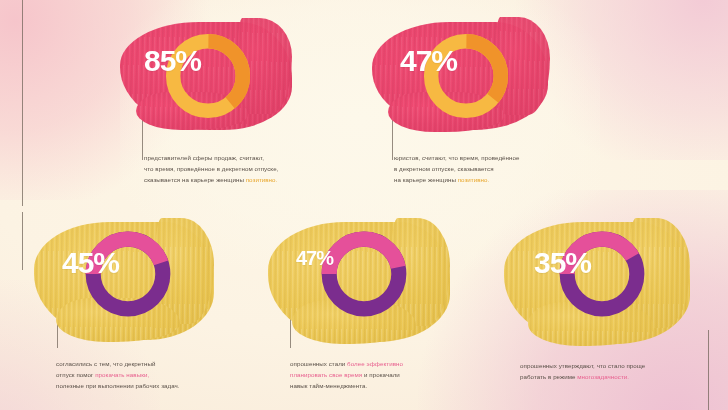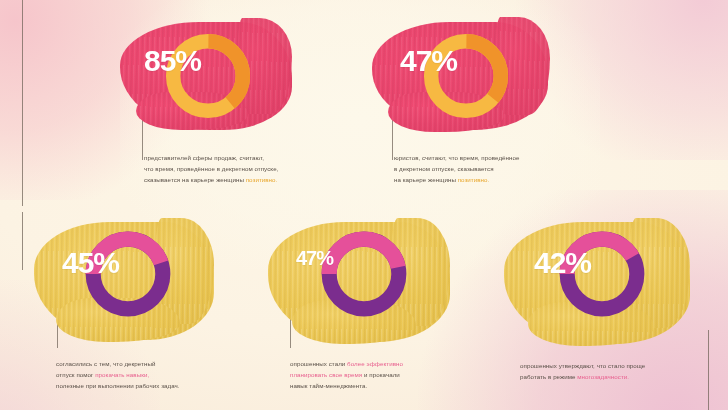--- a/index.html
+++ b/index.html
@@ -206,7 +206,7 @@
       <circle cx="21" cy="21" r="15.9" fill="none" stroke="#e5509a" stroke-width="6.9" stroke-dasharray="42 58" stroke-dashoffset="42" transform="scale(-1,1) translate(-42,0)"></circle>
     </svg>
 
-    <div class="pct" style="left:34px; top:36px; font-size:30px;">42%</div>
+    <div class="pct" style="left:34px; top:36px; font-size:30px;">35%</div>
 
     <div class="caption" style="left:20px; top:148px;">
       <div><span>опрошенных утверждают, что стало проще</span></div>

